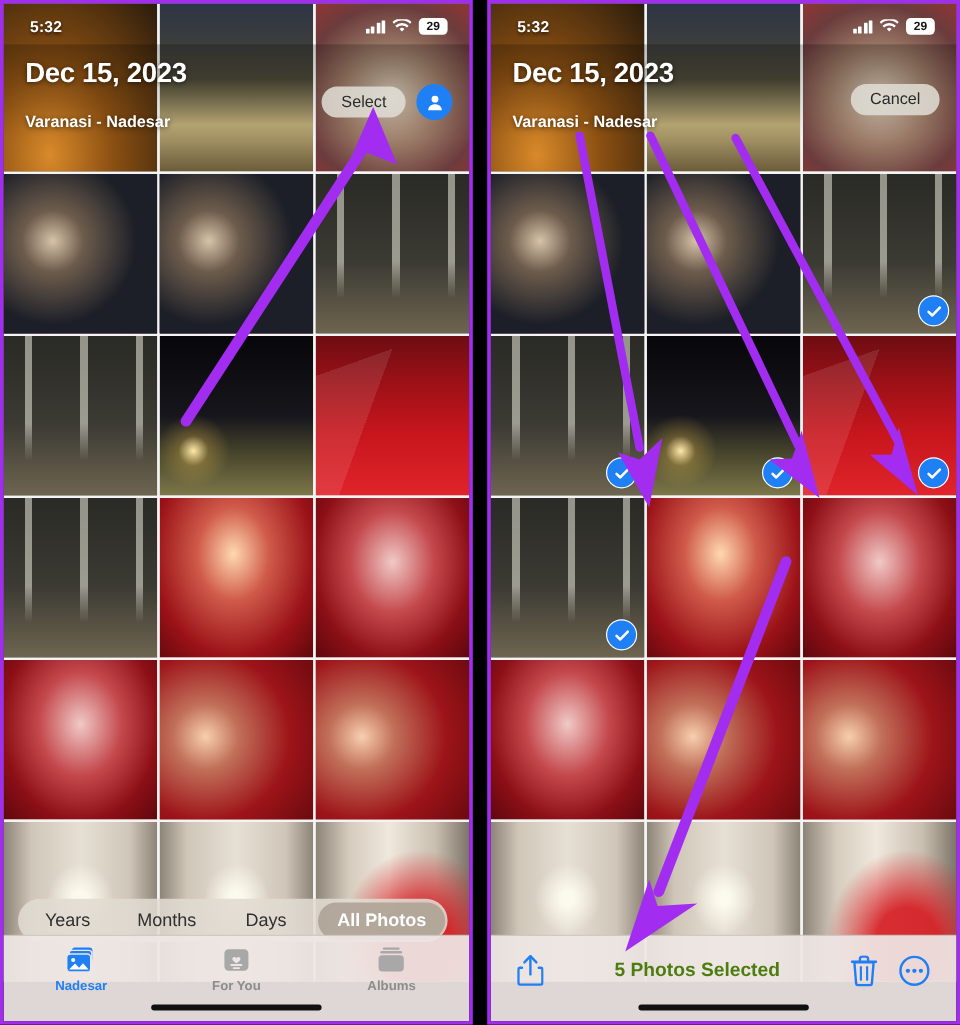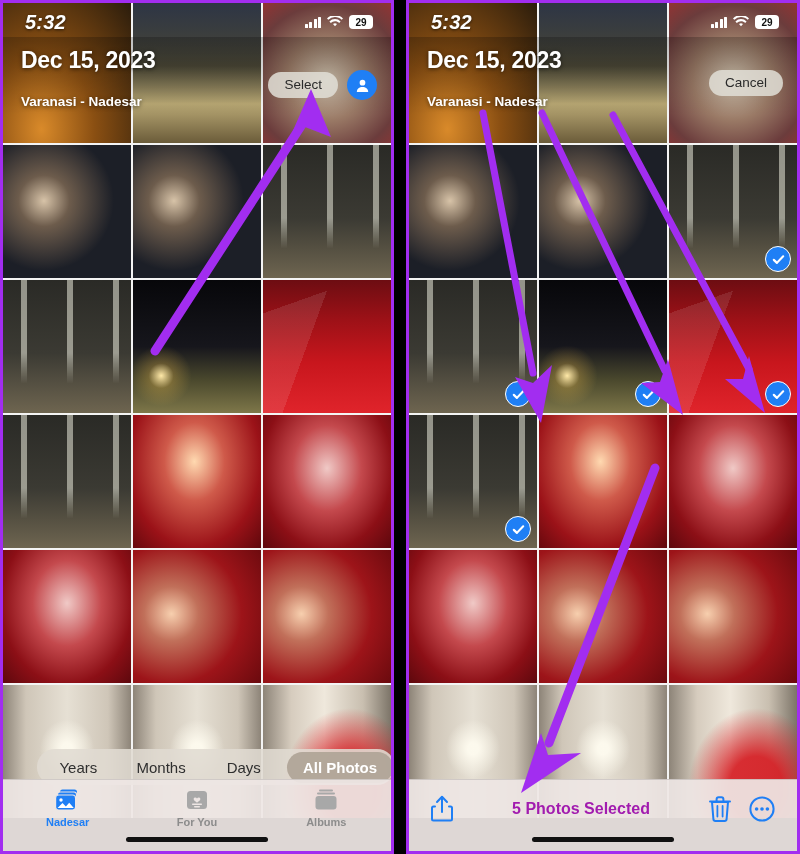--- a/index.html
+++ b/index.html
@@ -87,8 +87,8 @@
     display:flex; align-items:center; justify-content:space-between;
     padding:0 18px 0 22px; color:#fff; z-index:7; pointer-events:none;
   }
-  .sb-time{ font-size:20px; font-weight:700; letter-spacing:.2px;
-    text-shadow:0 1px 3px rgba(0,0,0,.65); transform:translateY(2px);font-style:italic; }
+  .sb-time{ font-size:13px; font-weight:700; letter-spacing:.2px;
+    text-shadow:0 1px 3px rgba(0,0,0,.65); transform:translateY(2px); }
   .sb-right{ display:flex; align-items:center; gap:6px; transform:translateY(2px); }
   .bars{ display:flex; align-items:flex-end; gap:1.5px; height:11px; }
   .bars i{ display:block; width:3px; background:#fff; border-radius:.5px; }

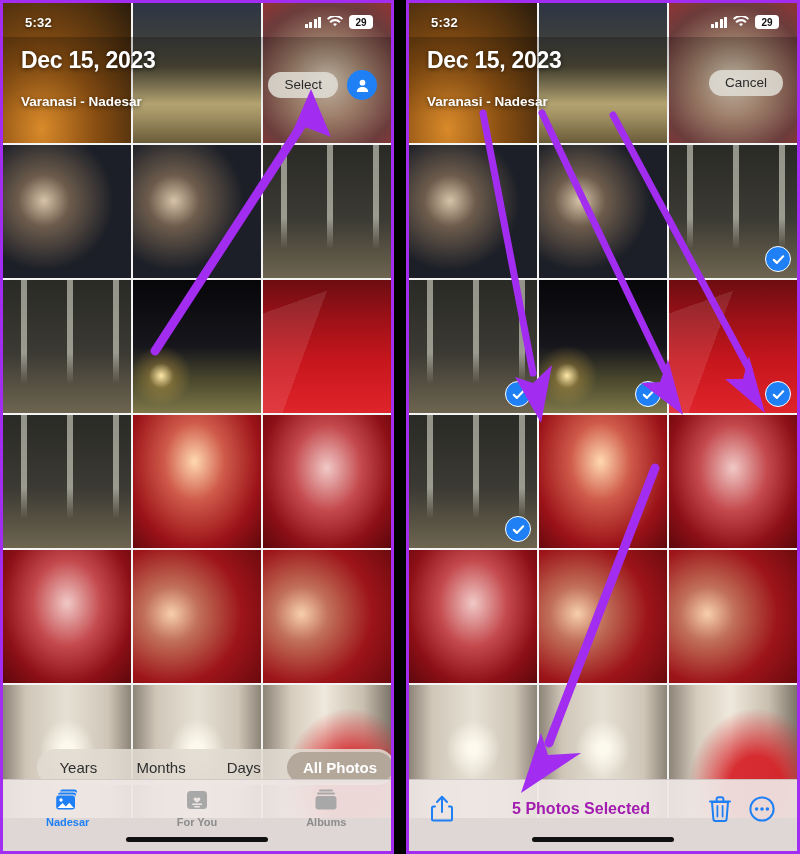--- a/index.html
+++ b/index.html
@@ -125,7 +125,7 @@
 
   
   .segwrap{
-    position:absolute; left:34px; bottom:66px; width:358px; height:36px;
+    position:absolute; left:12px; bottom:66px; width:358px; height:36px;
     background:rgba(224,219,210,.88); border-radius:18px;
     display:flex; align-items:center; z-index:6;margin-top:14px;
   }

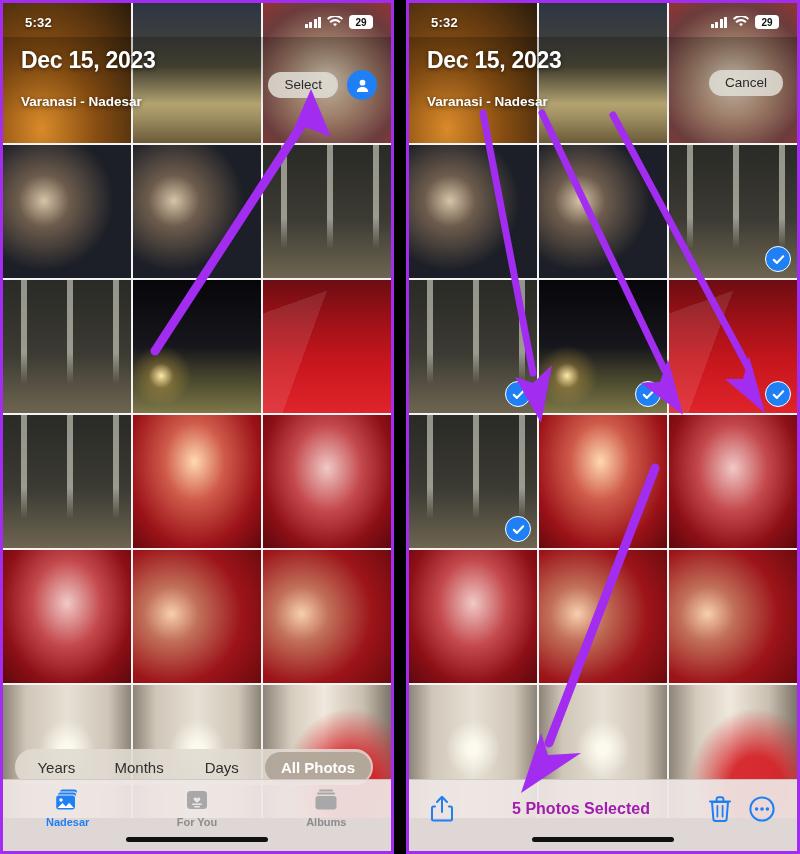--- a/index.html
+++ b/index.html
@@ -156,7 +156,7 @@
     padding:0 22px 14px 22px;
     border-top:.5px solid rgba(0,0,0,.12);
   }
-  .selcount{ font-size:16px; font-weight:700; color:#a21caf; }
+  .selcount{ font-size:16px; font-weight:700; color:#4d7c0f; }
   .ticon svg, .seltoolbar svg{ display:block; }
   .right-icons{ display:flex; align-items:center; gap:18px; }
 

